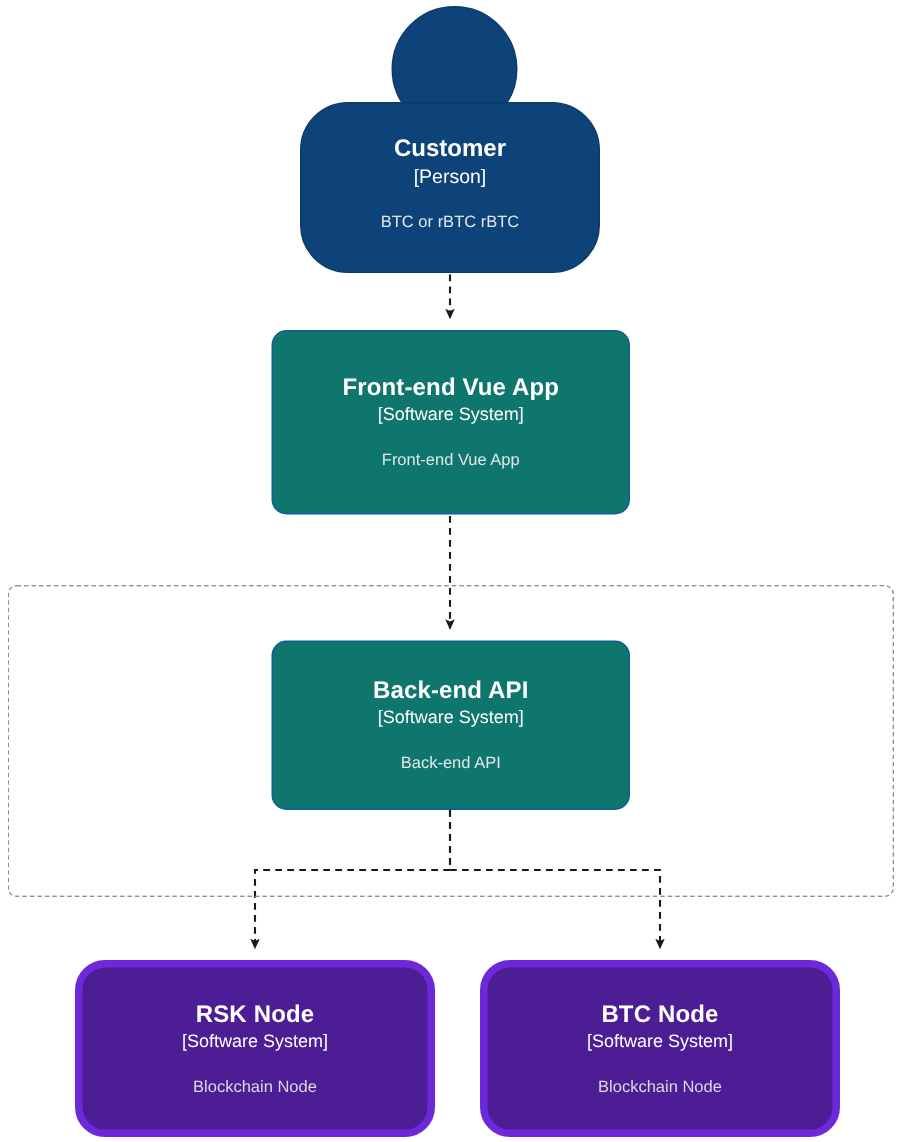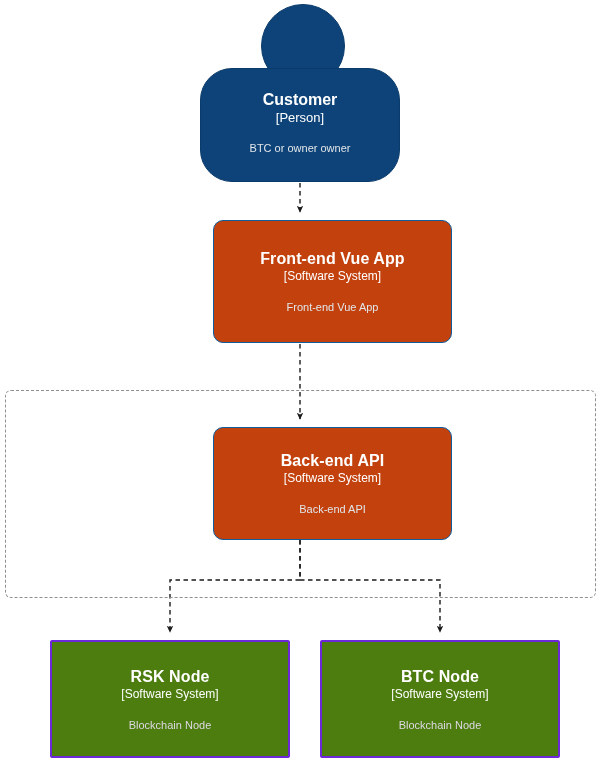--- a/index.html
+++ b/index.html
@@ -166,7 +166,7 @@
     <div class="person-text" style="left:200px; top:90px; width:200px; height:80px;">
       <div class="title" style="font-weight:bold; font-size:16px; line-height:19px; color:#ffffff;">Customer</div>
       <div class="type" style="font-size:13px; line-height:15px; margin-top:1px; color:#ffffff;">[Person]</div>
-      <div class="desc" style="font-size:11px; line-height:14px; margin-top:16px; color:#e2e6ea;">BTC or owner owner</div>
+      <div class="desc" style="font-size:11px; line-height:14px; margin-top:16px; color:#e2e6ea;">BTC or rBTC rBTC</div>
     </div>
   </div>
 

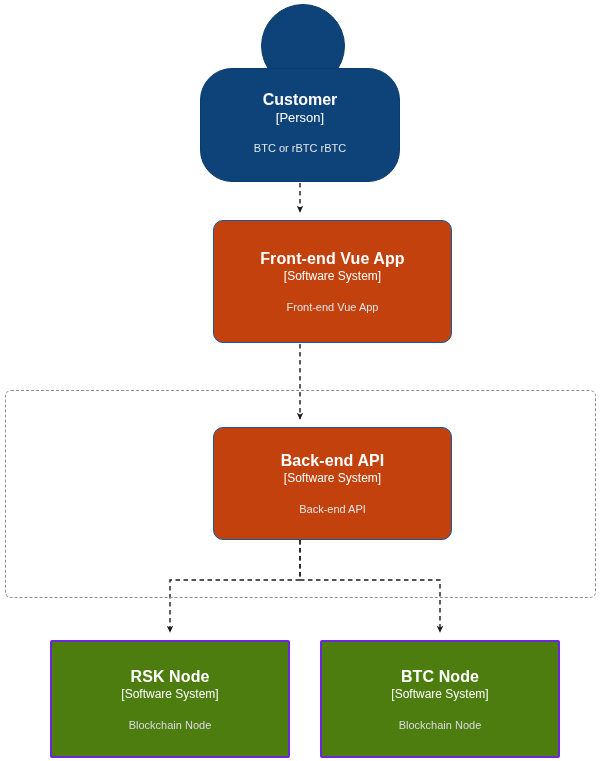--- a/index.html
+++ b/index.html
@@ -79,10 +79,9 @@
 
   
   .sys-blue {
-    background: #c2410c;
+    background: #0f766e;
     border: 1px solid #0f5c9f;
     border-radius: 10px;
-    margin-left: 32px;
   }
 
   

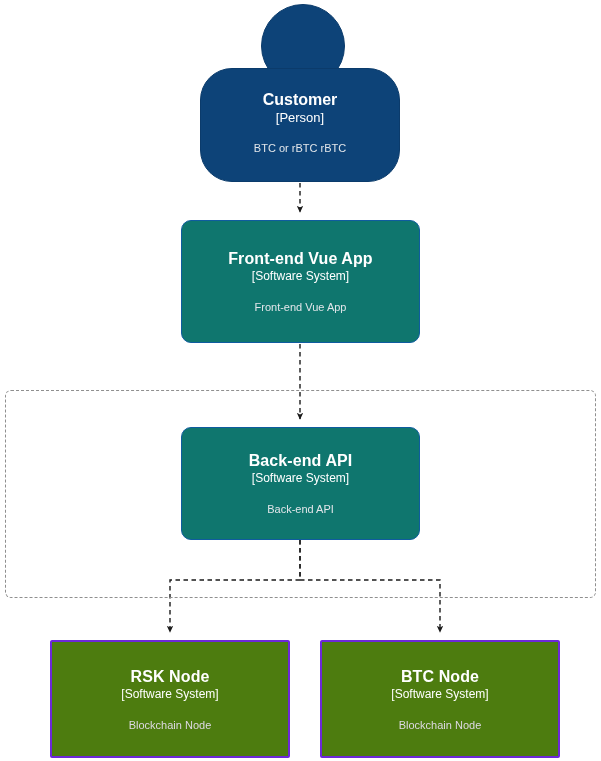--- a/index.html
+++ b/index.html
@@ -86,9 +86,9 @@
 
   
   .sys-grey {
-    background: #4d7c0f;
-    border: 2px solid #6d28d9;
-    border-radius: 2px;
+    background: #4c1d95;
+    border: 5px solid #6d28d9;
+    border-radius: 20px;
   }
   .sys-grey .desc {
     color: #ddd9e3;

